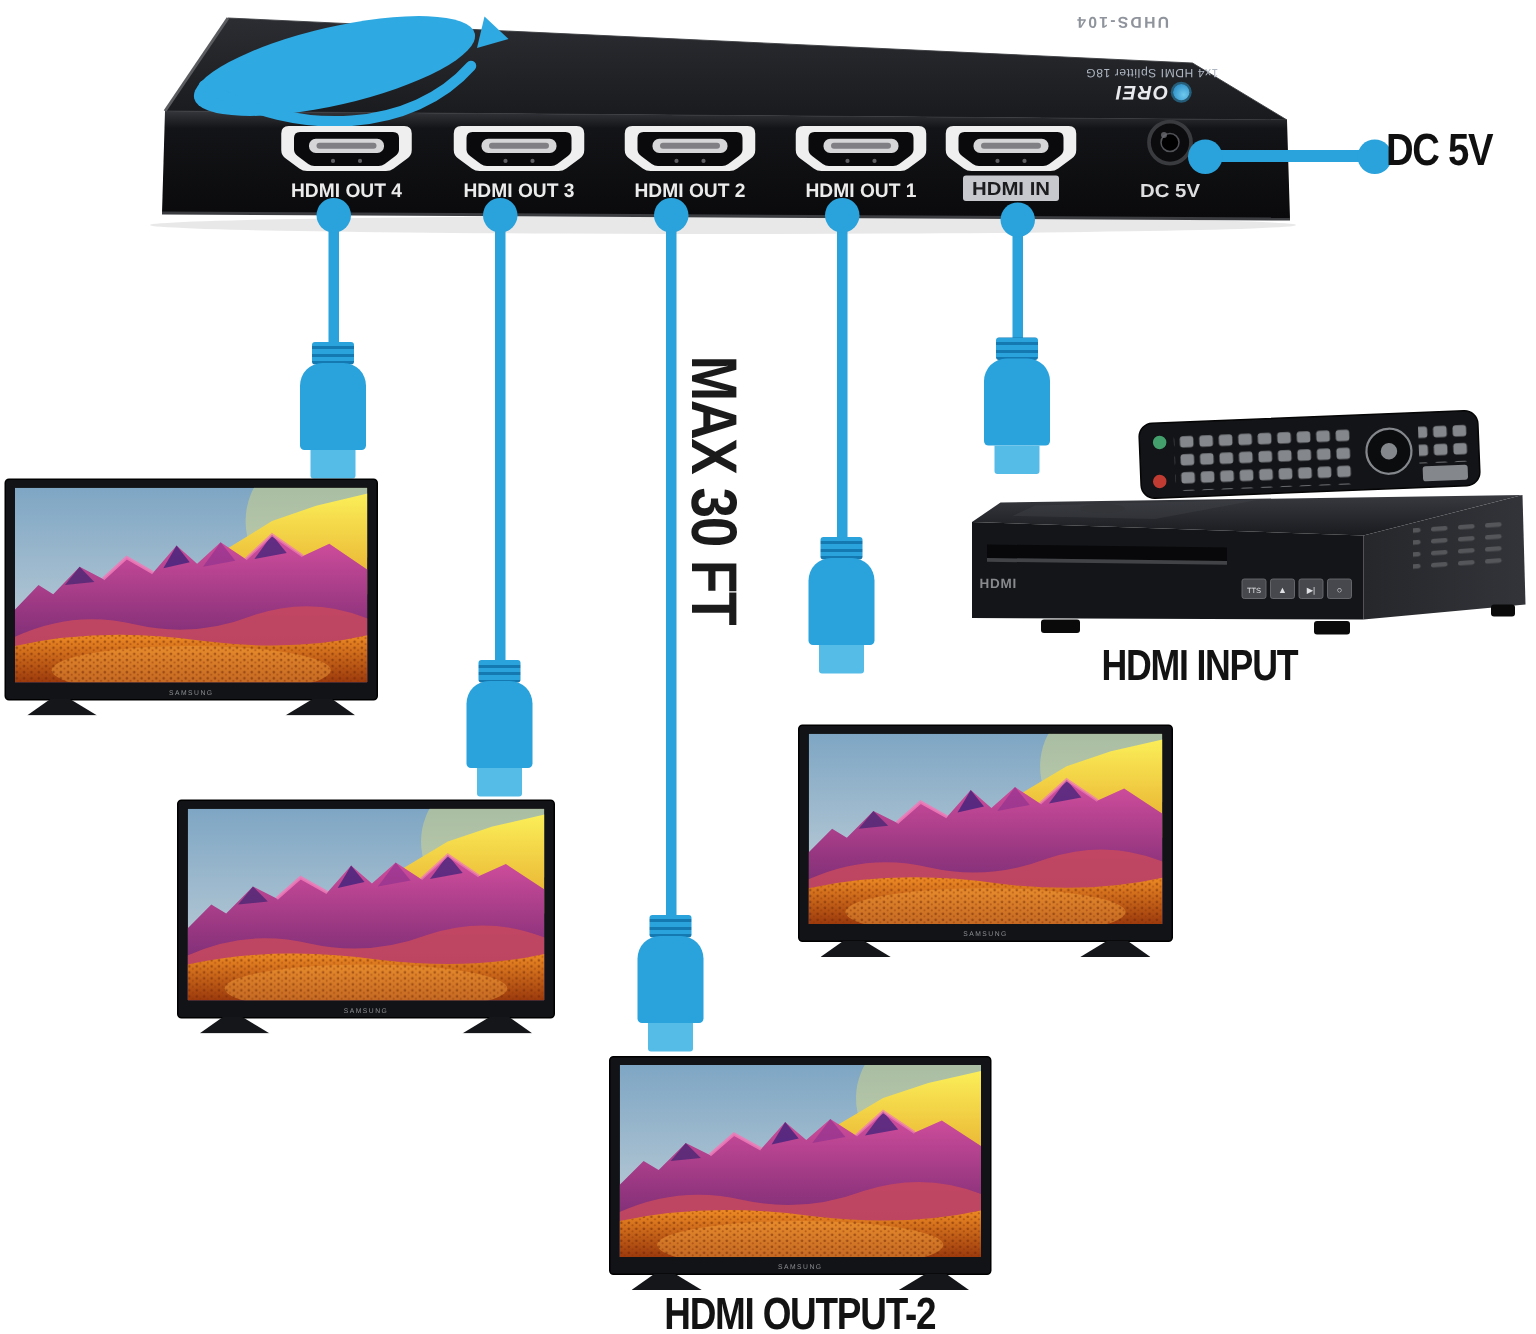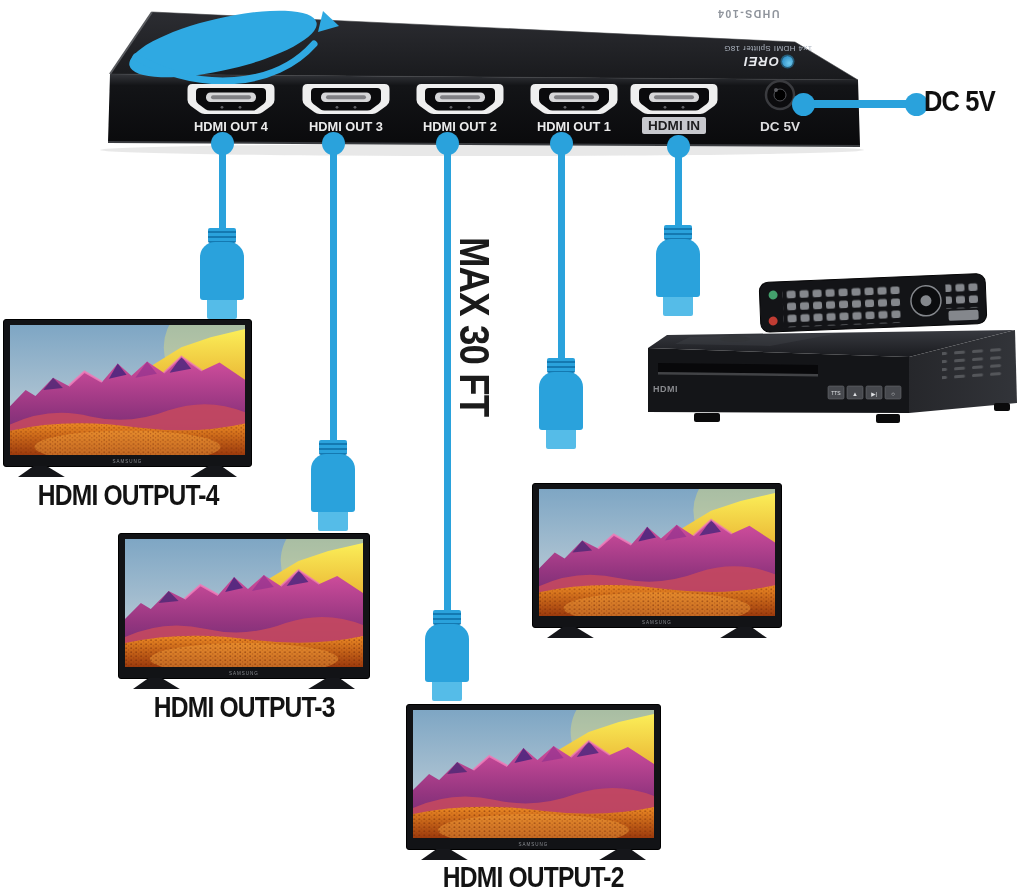--- a/index.html
+++ b/index.html
@@ -300,6 +300,7 @@
       <rect x="318" y="52" width="30" height="10" rx="2" fill="#84878c"></rect>
     </g>
   </svg>
+  <div class="big-label" style="left:655px;top:428px;width:290px;font-size:29px"><span>HDMI INPUT</span></div>
 
 </div>
 

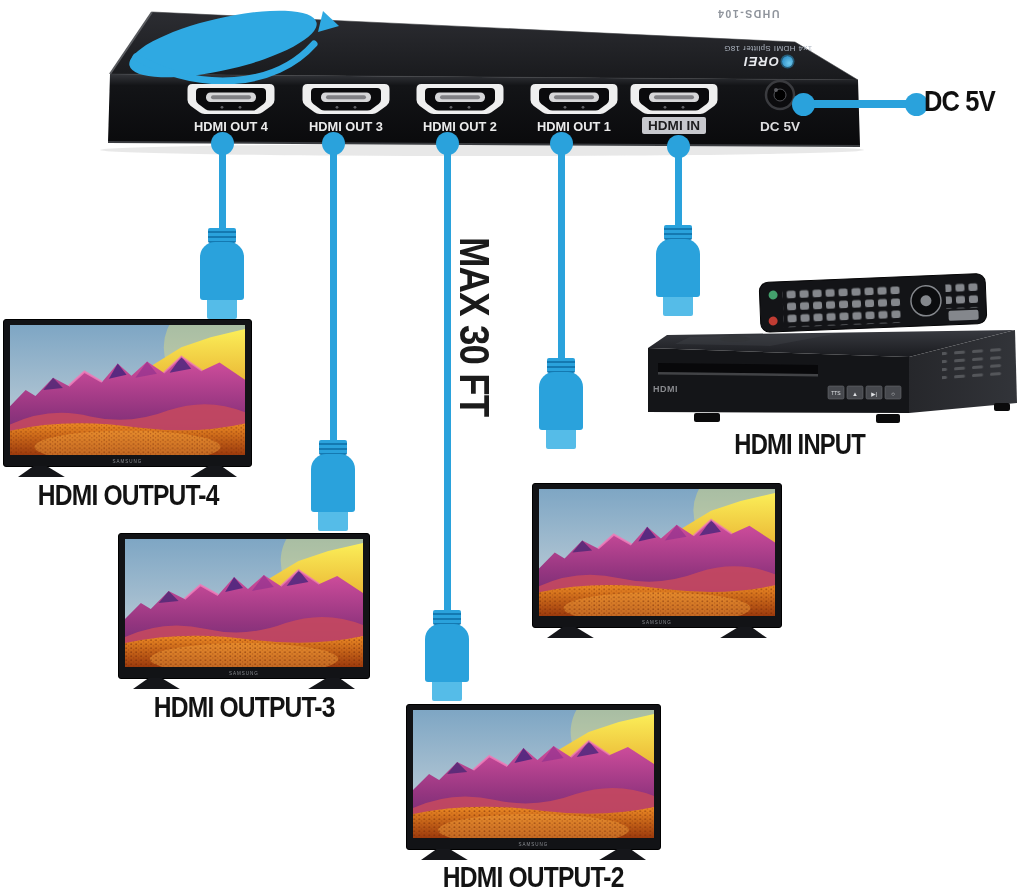--- a/index.html
+++ b/index.html
@@ -226,7 +226,6 @@
     <div class="foot l"></div>
     <div class="foot r"></div>
   </div>
-  <div class="big-label" style="left:3px;top:478px;width:250px"><span>HDMI OUTPUT-4</span></div>
 
   <div class="tv" style="left:118px;top:533px;width:252px;height:146px">
     <svg class="screen" viewBox="0 0 240 128" preserveAspectRatio="none">

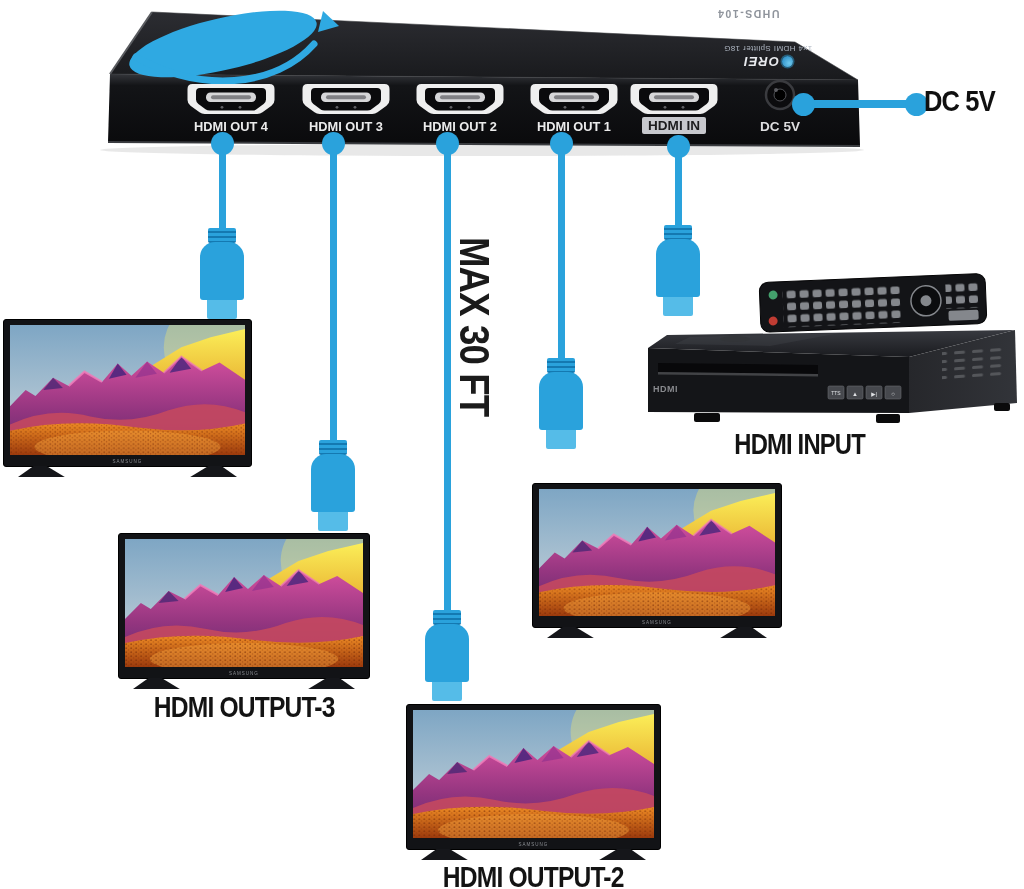--- a/index.html
+++ b/index.html
@@ -235,7 +235,6 @@
     <div class="foot l"></div>
     <div class="foot r"></div>
   </div>
-  <div class="big-label" style="left:118px;top:690px;width:252px"><span>HDMI OUTPUT-3</span></div>
 
   <div class="tv" style="left:532px;top:483px;width:250px;height:145px">
     <svg class="screen" viewBox="0 0 240 128" preserveAspectRatio="none">

